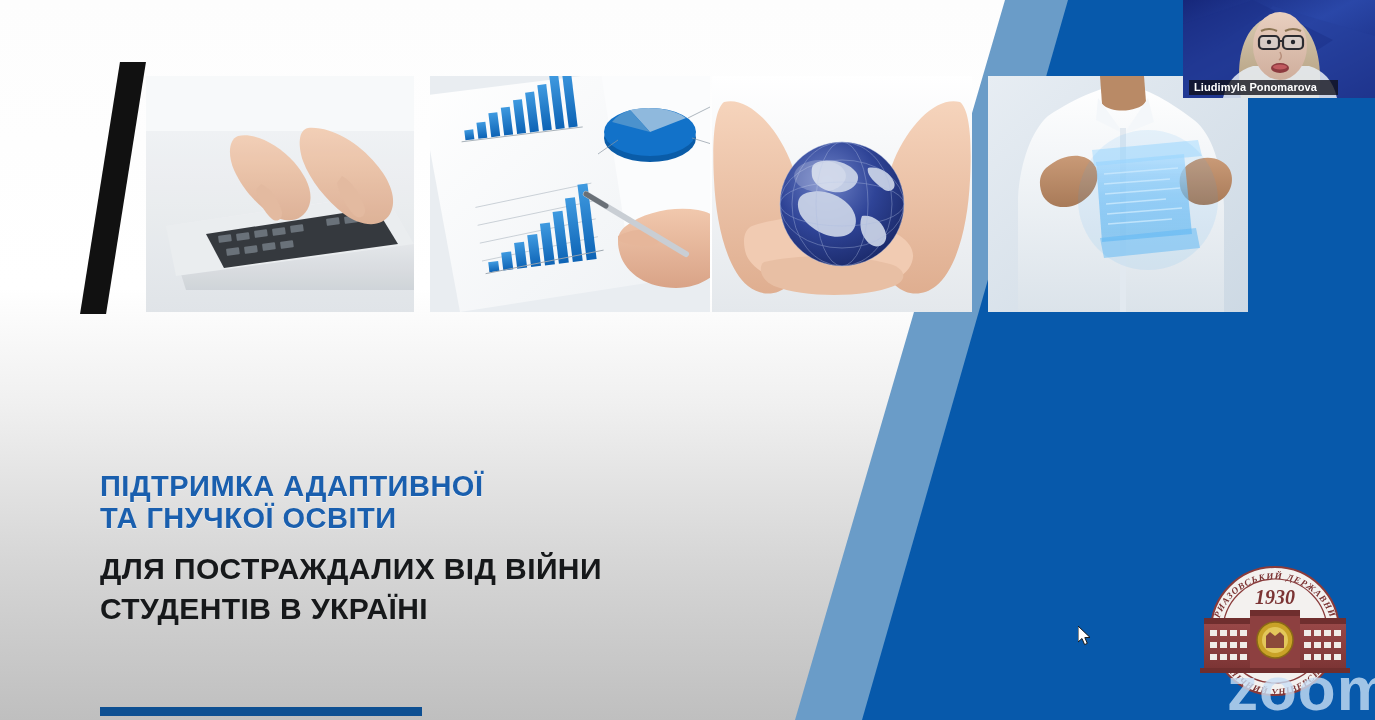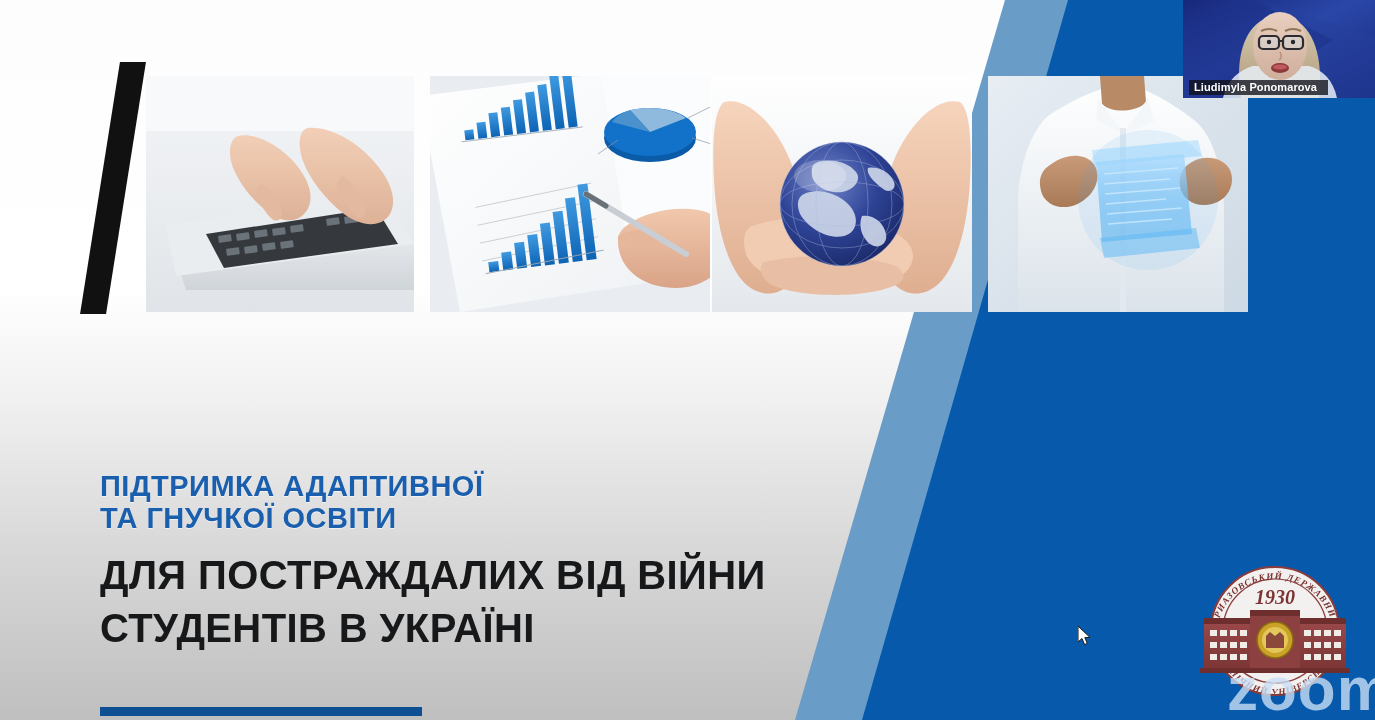--- a/index.html
+++ b/index.html
@@ -143,7 +143,7 @@
     color: #ffffff;
     font-size: 11px;
     font-weight: bold;
-    padding: 1px 11px 2px 5px;
+    padding: 1px 21px 2px 5px;
     letter-spacing: 0.1px;
     white-space: nowrap;
   }

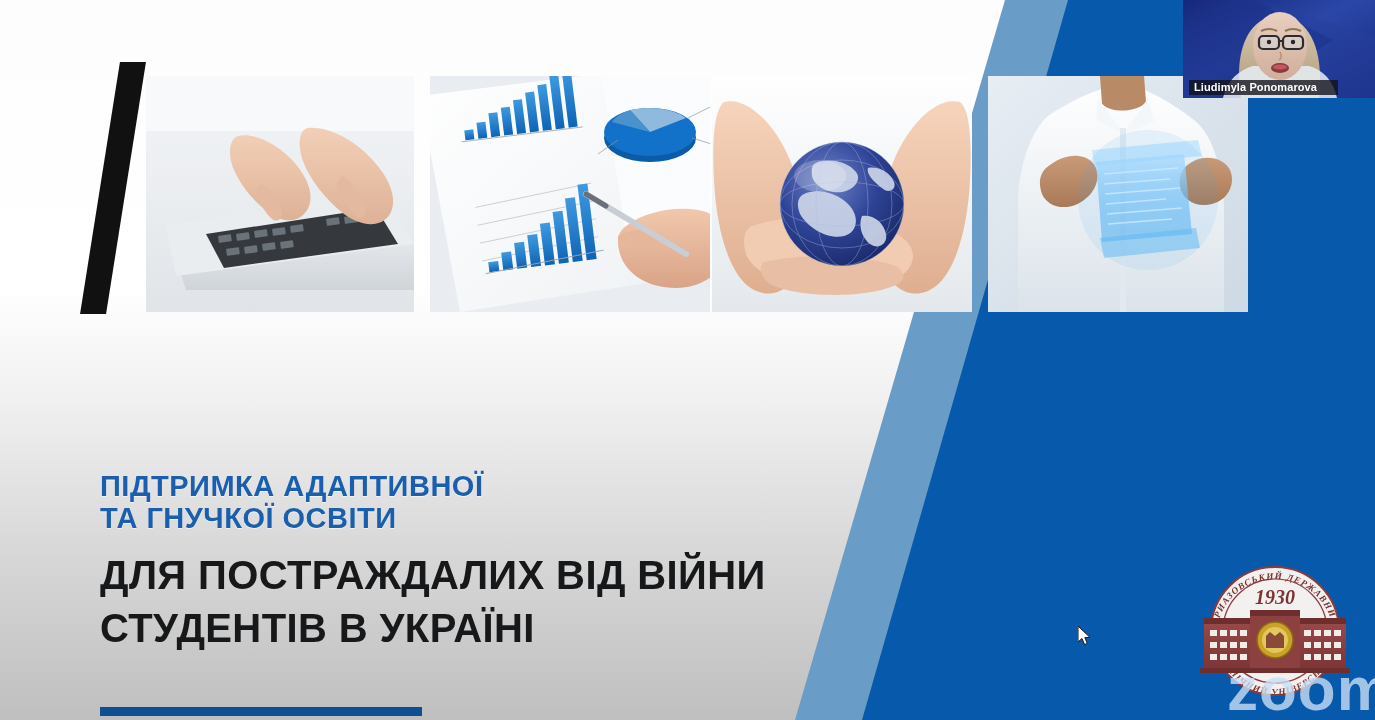--- a/index.html
+++ b/index.html
@@ -83,7 +83,7 @@
   }
   .title-sub {
     margin-top: 14px;
-    font-size: 40px;
+    font-size: 30px;
     font-weight: bold;
     line-height: 1.32;
     letter-spacing: 0.4px;

